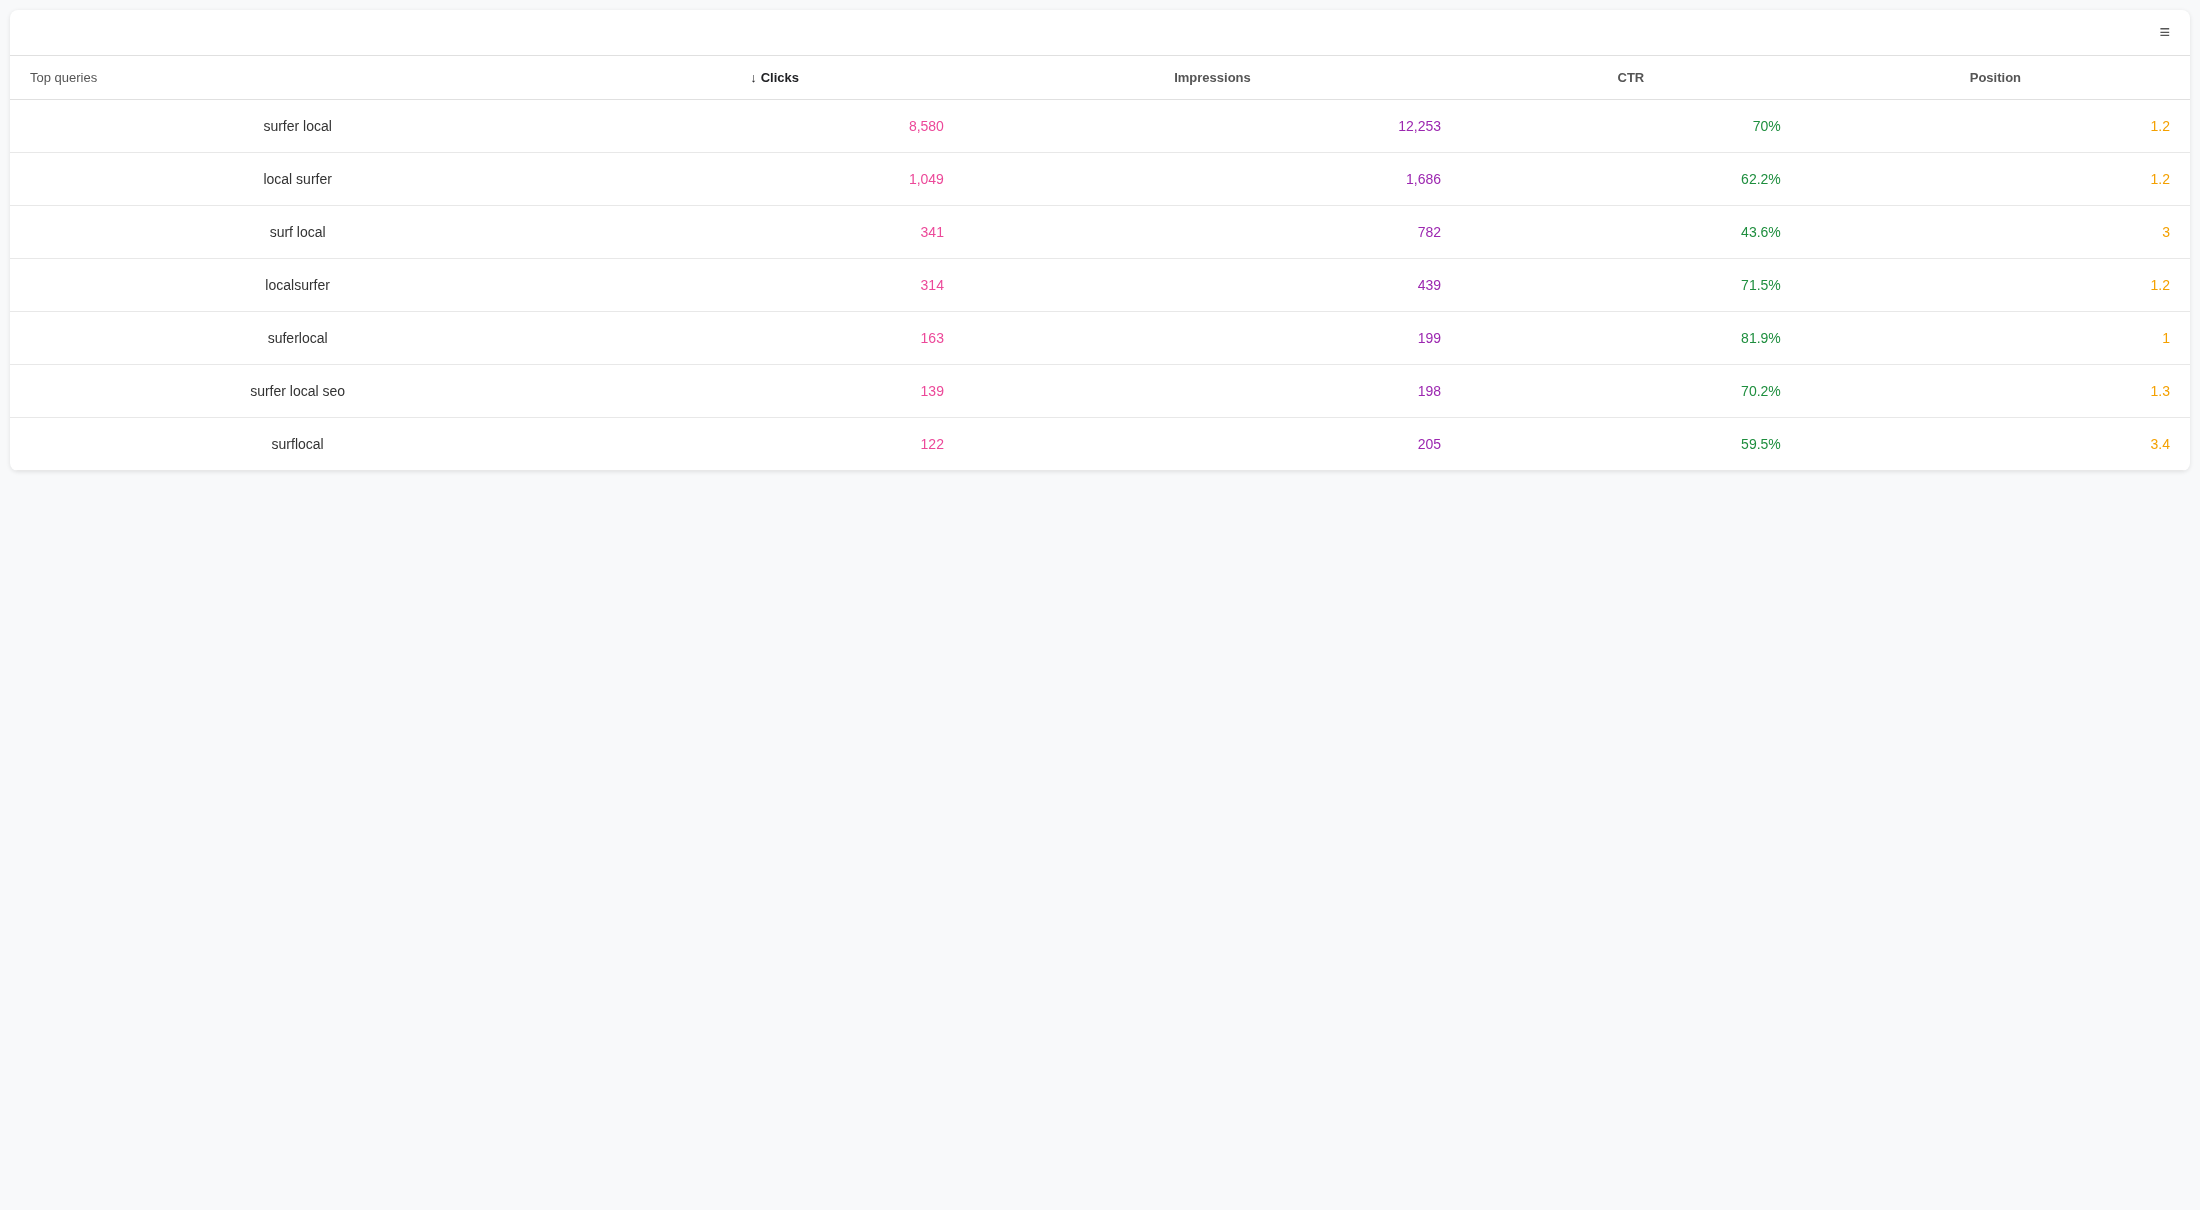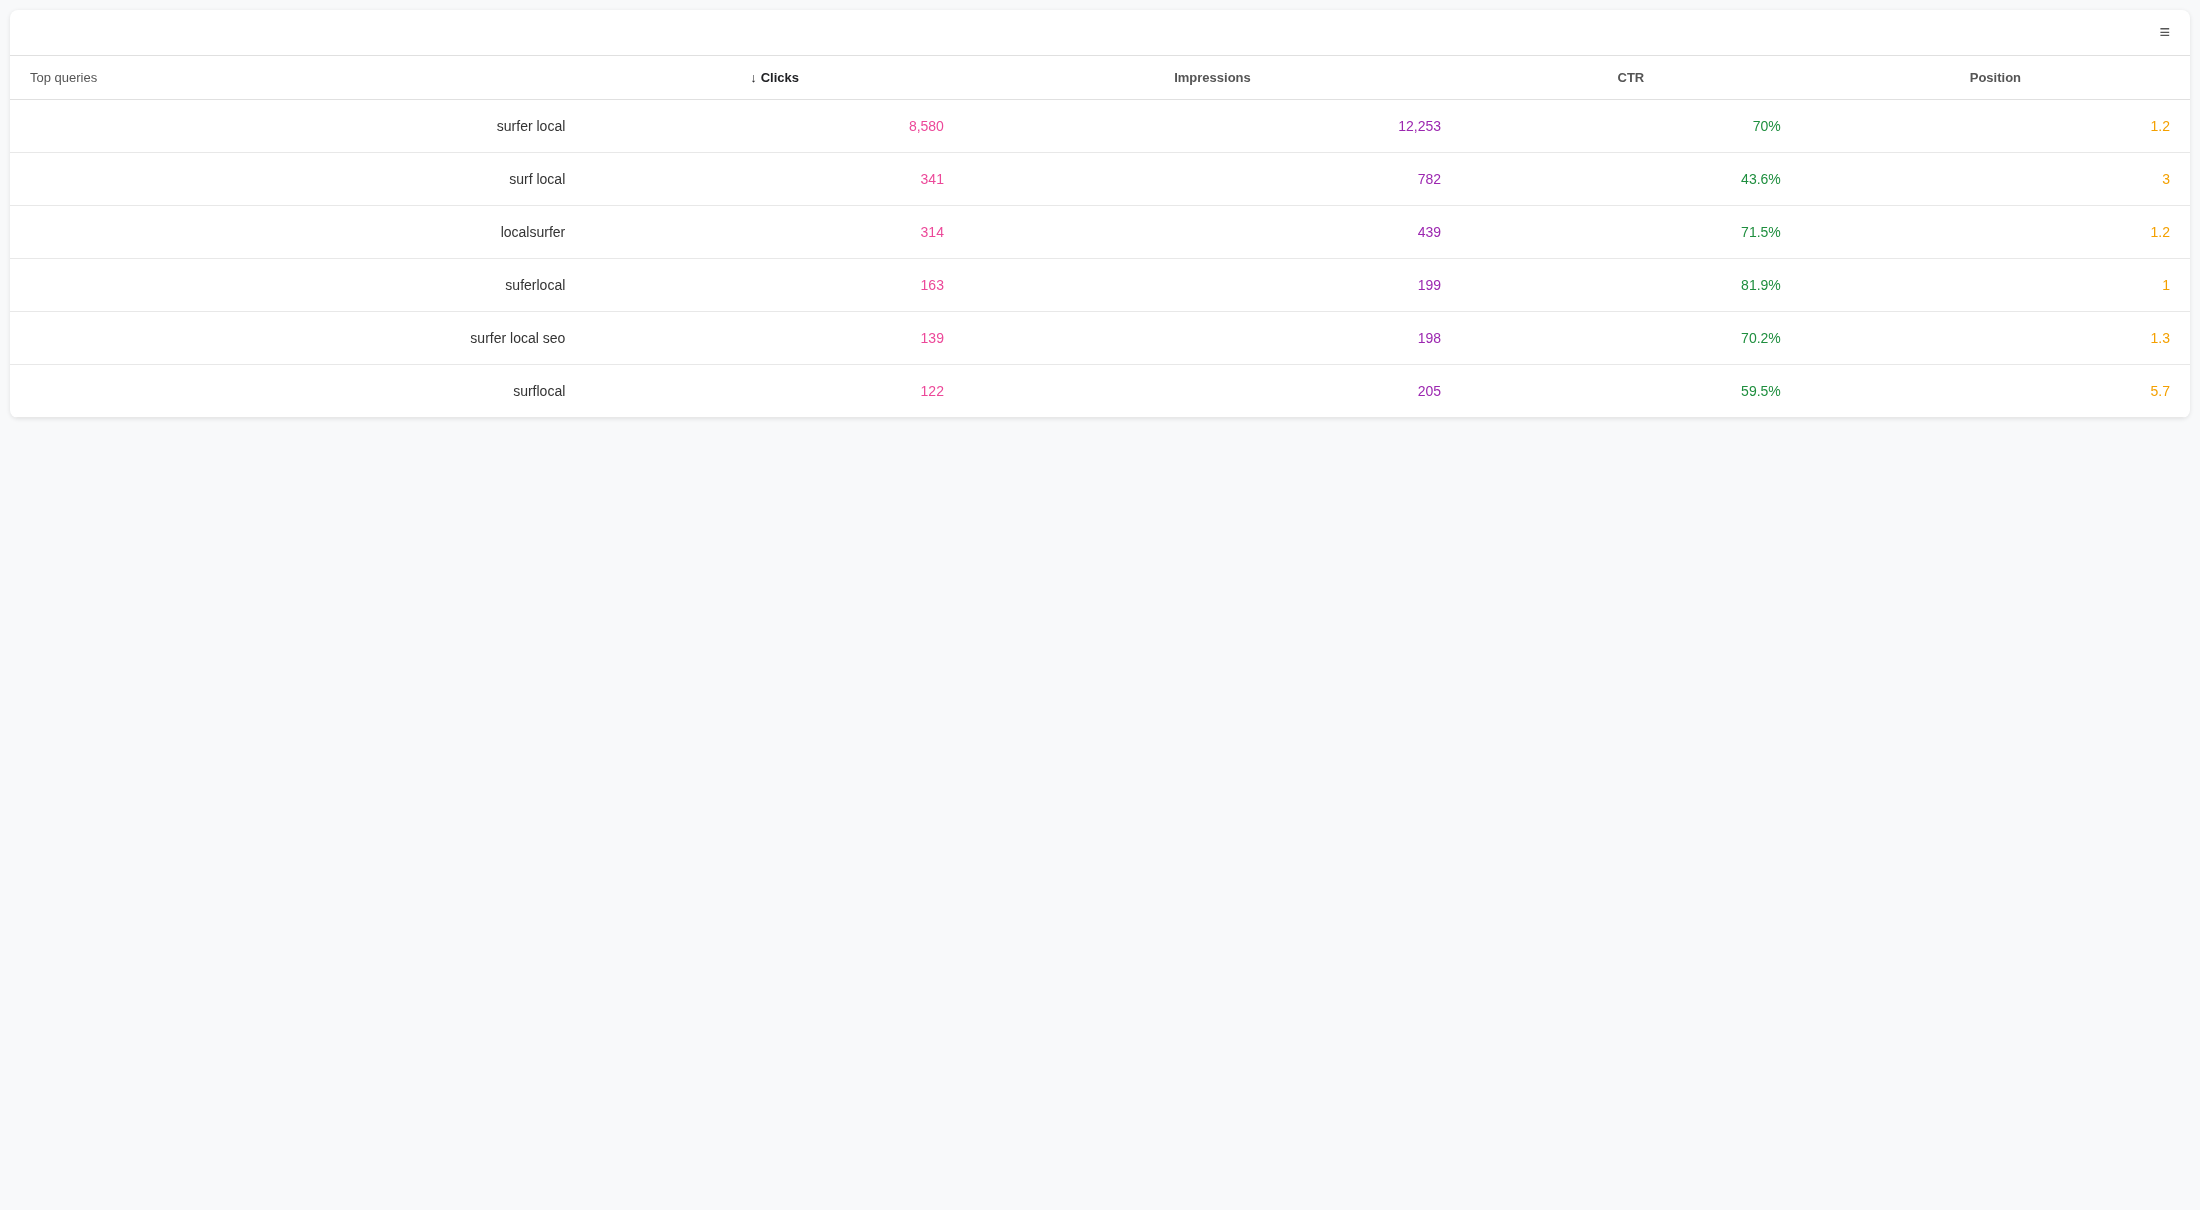--- a/index.html
+++ b/index.html
@@ -97,7 +97,7 @@
     }
 
     tbody td:first-child {
-      text-align: right;
+      text-align: center;
     }
 
     .clicks-val {

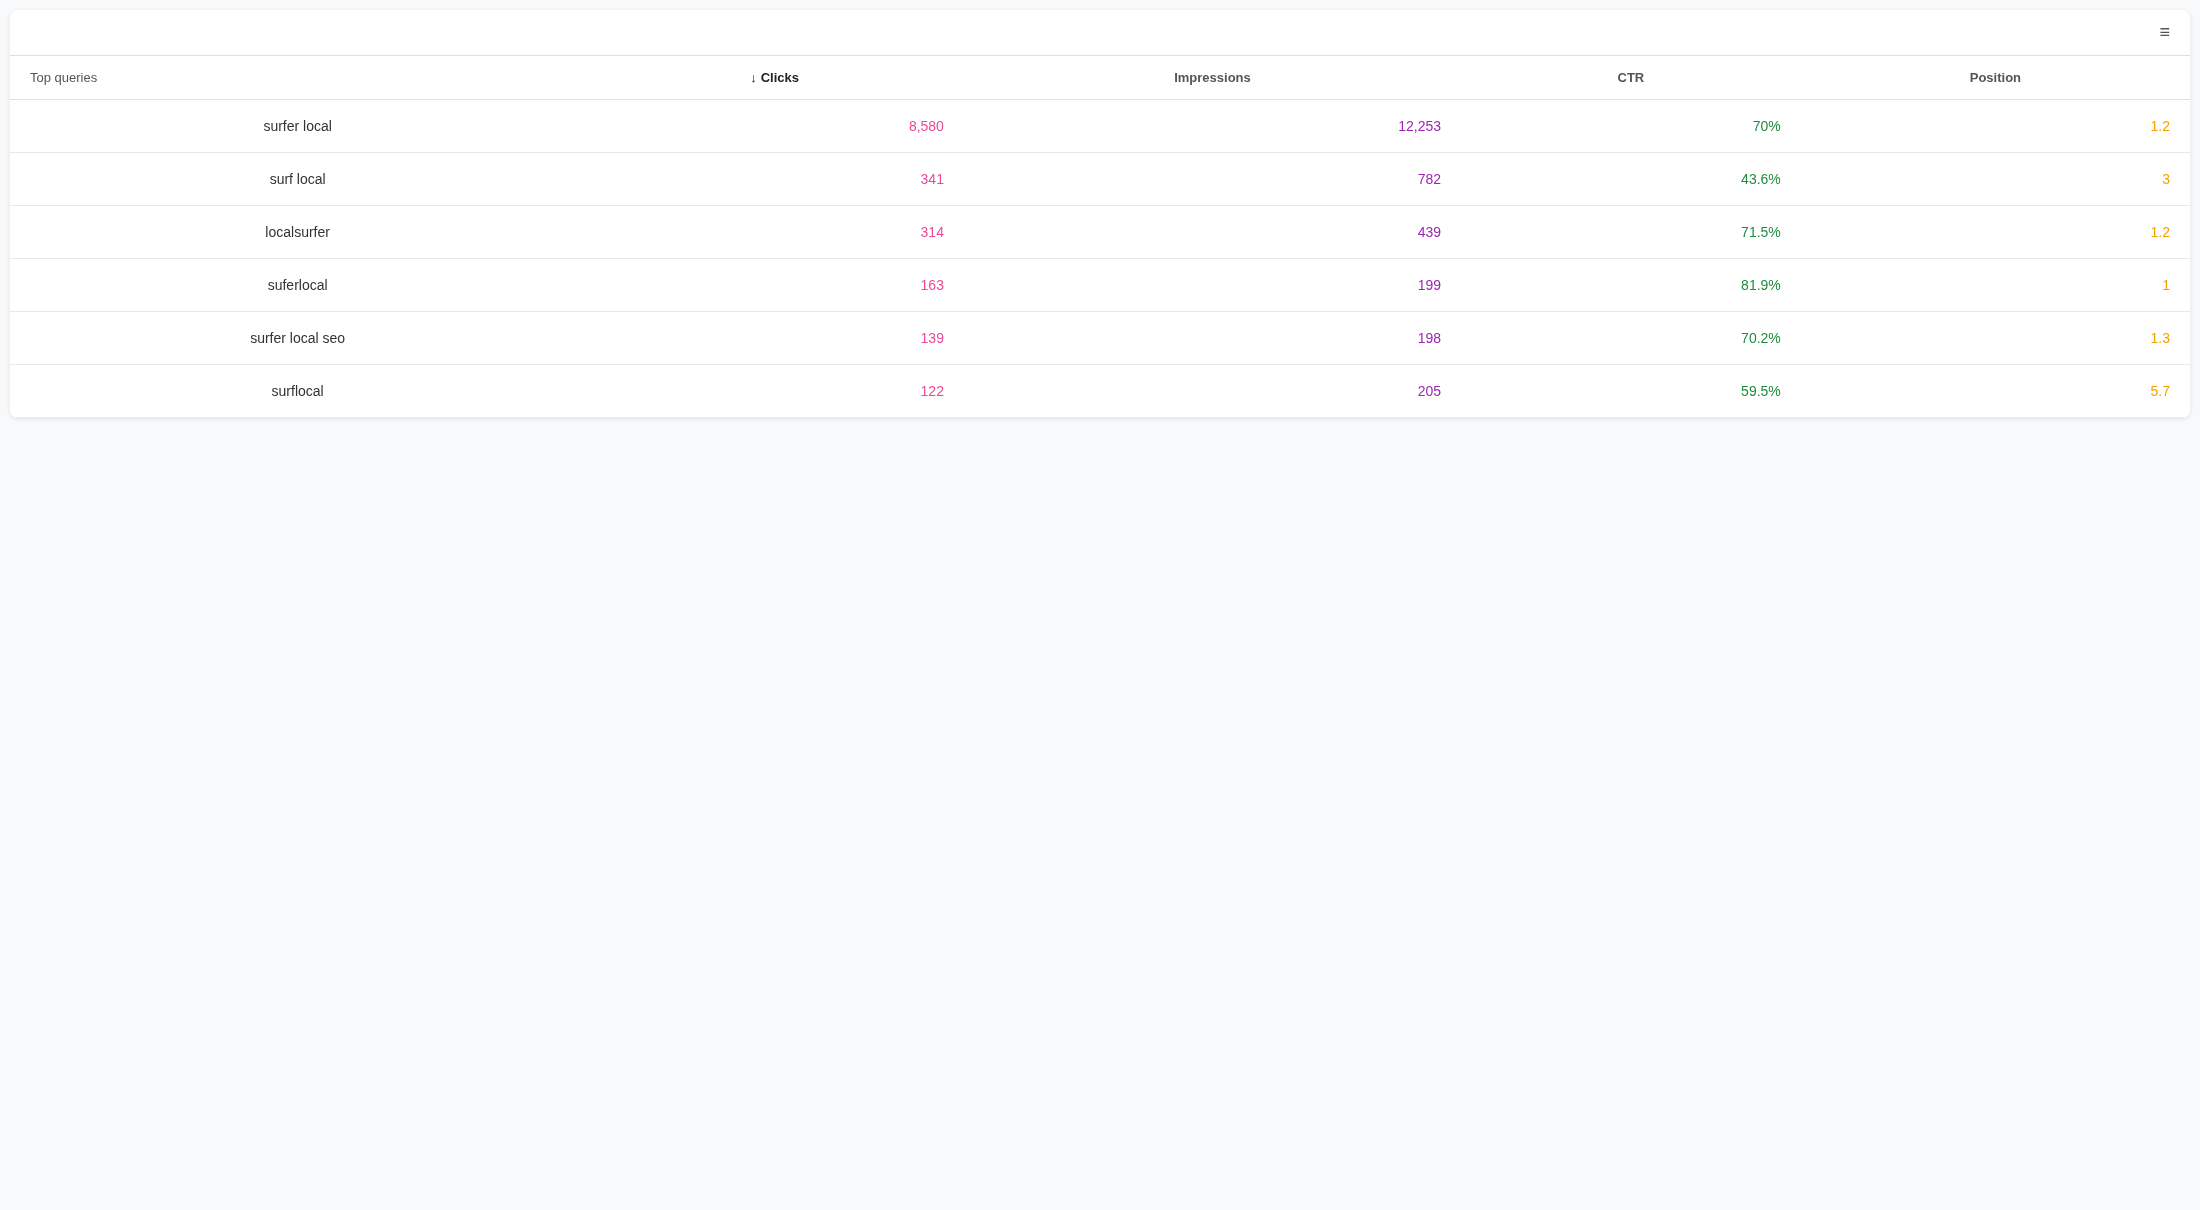--- a/index.html
+++ b/index.html
@@ -152,6 +152,13 @@
           <td class="position-val">1.2</td>
         </tr>
         <tr>
+          <td>local surfer</td>
+          <td class="clicks-val">1,049</td>
+          <td class="impressions-val">1,686</td>
+          <td class="ctr-val">62.2%</td>
+          <td class="position-val">1.2</td>
+        </tr>
+        <tr>
           <td>surf local</td>
           <td class="clicks-val">341</td>
           <td class="impressions-val">782</td>

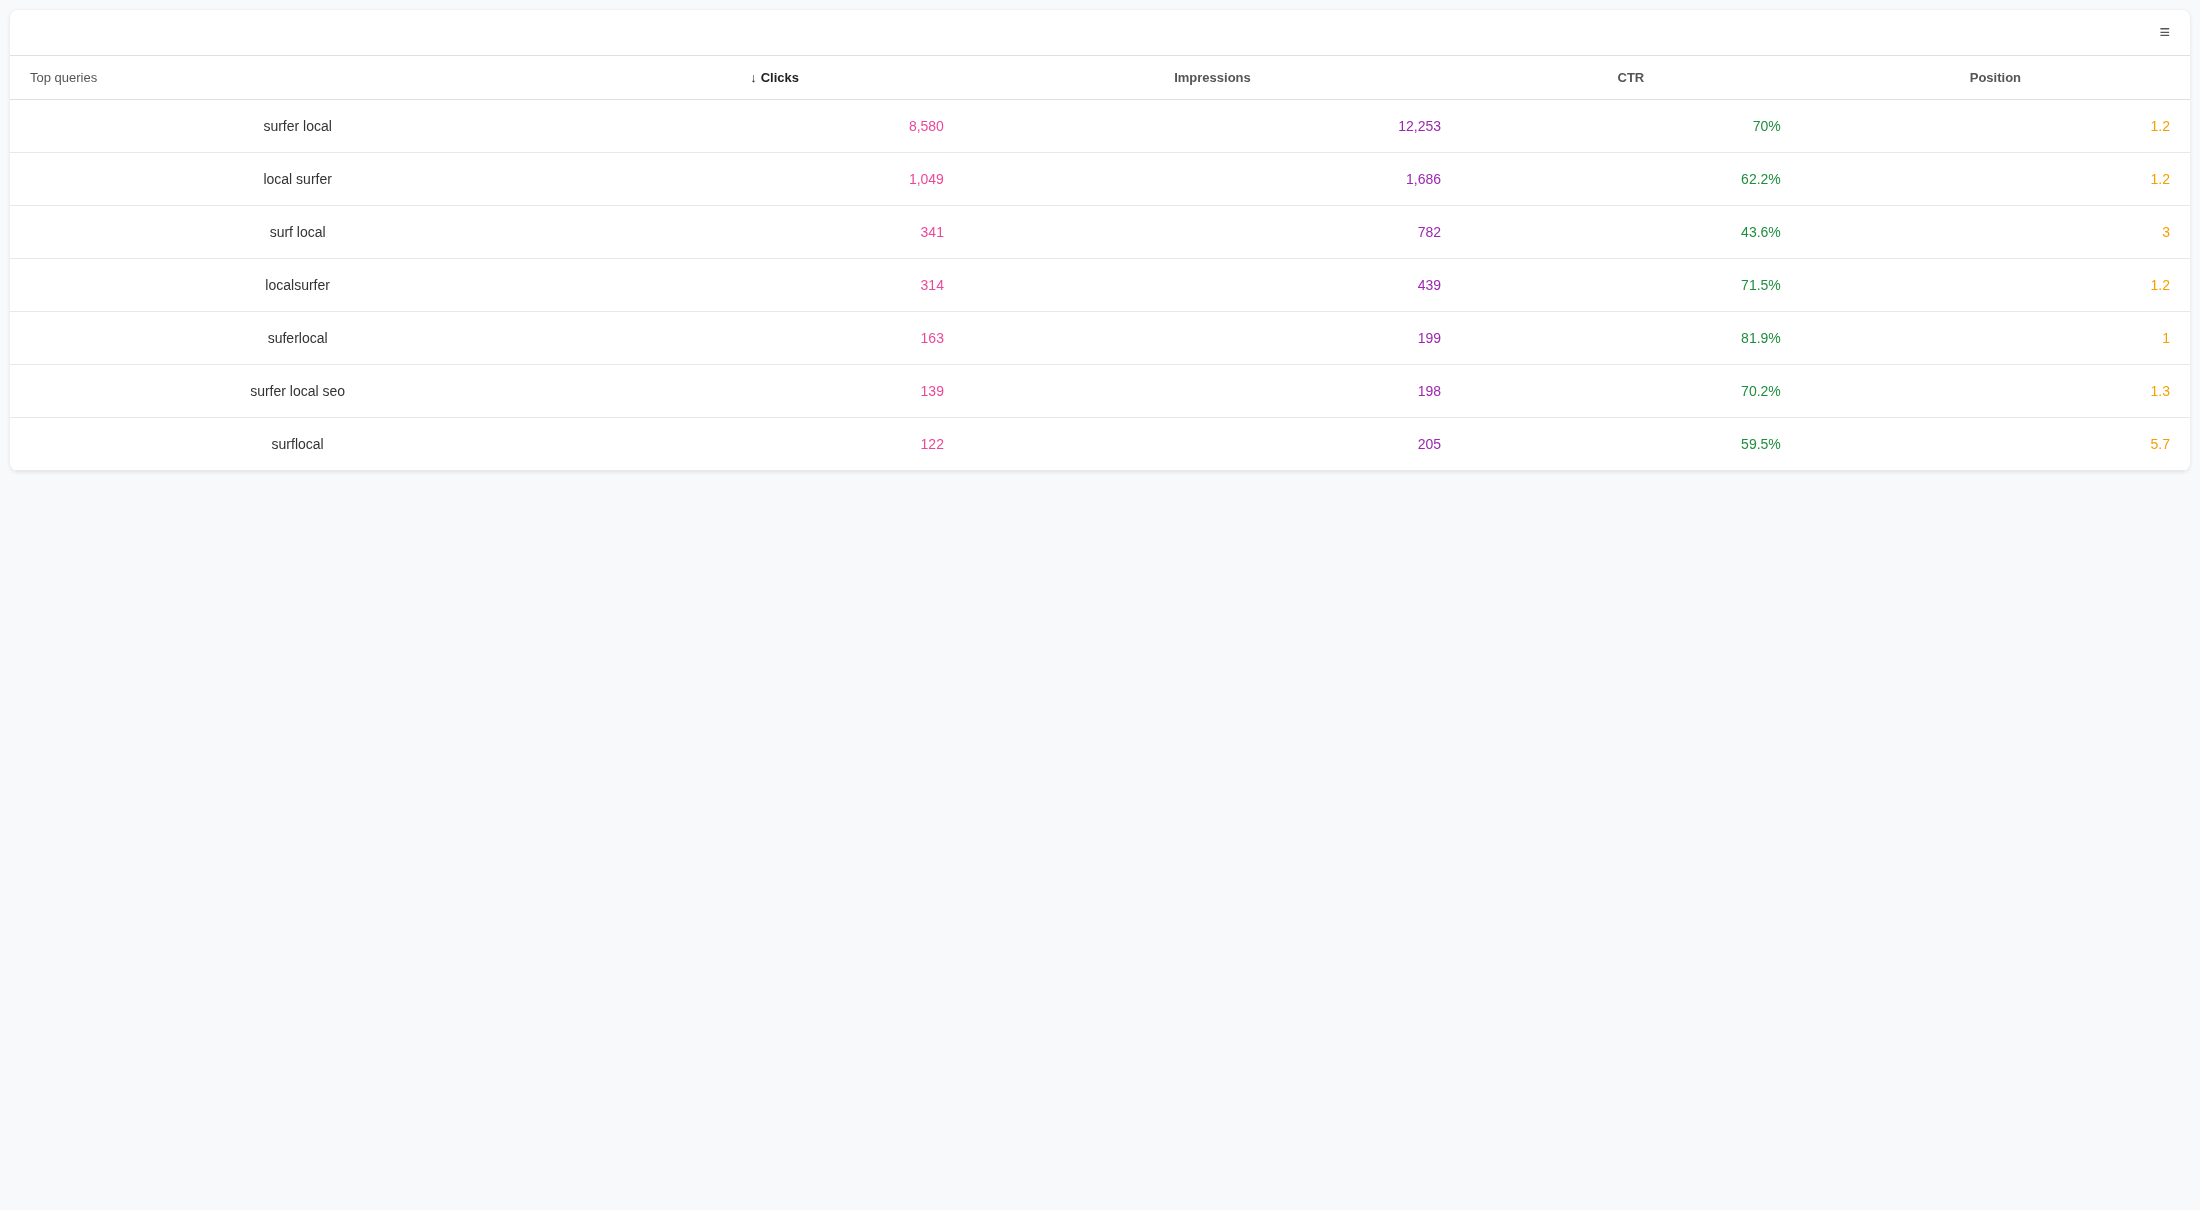--- a/index.html
+++ b/index.html
@@ -191,7 +191,7 @@
           <td class="clicks-val">122</td>
           <td class="impressions-val">205</td>
           <td class="ctr-val">59.5%</td>
-          <td class="position-val">5.7</td>
+          <td class="position-val">3.4</td>
         </tr>
       </tbody>
   </table>

